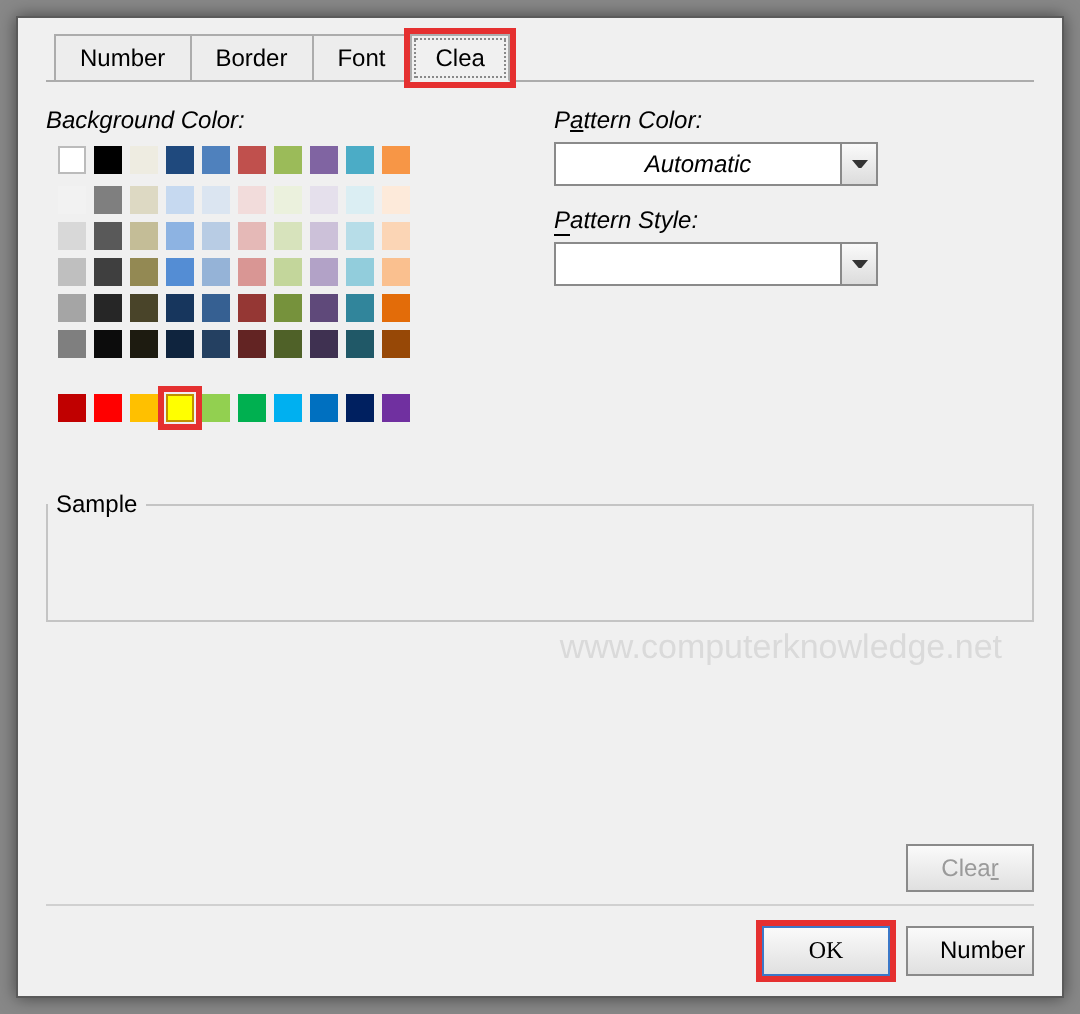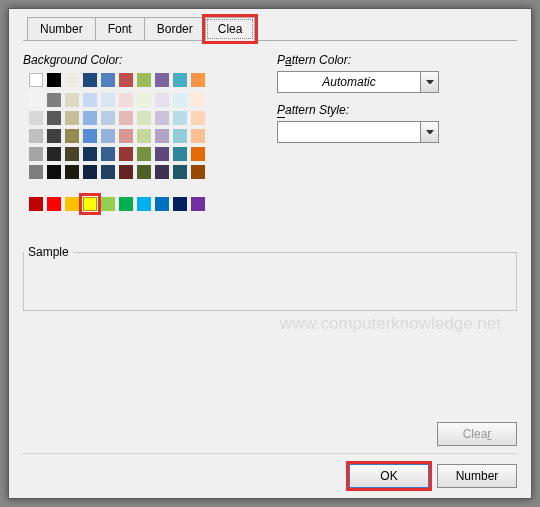--- a/index.html
+++ b/index.html
@@ -160,8 +160,8 @@
 
     <div class="tabs">
       <div class="tab">Number</div>
+      <div class="tab">Border</div>
       <div class="tab">Font</div>
-      <div class="tab">Border</div>
       <div class="tab active hl-red-tab">Clea</div>
     </div>
 

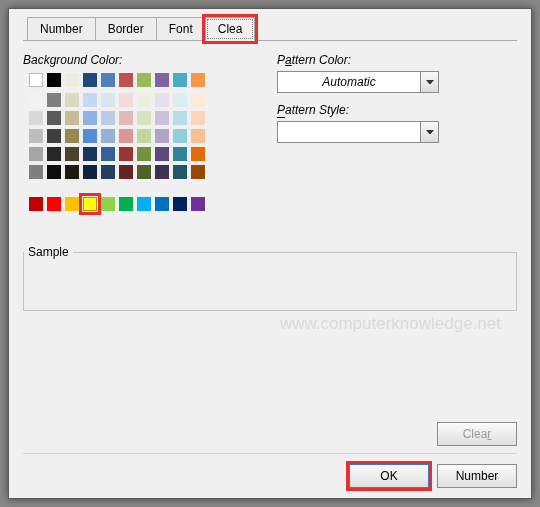--- a/index.html
+++ b/index.html
@@ -136,7 +136,7 @@
   .clear-wrap {
     position: absolute; right: 14px; bottom: 52px;
   }
-  .btn.std { width: 80px; text-align:center; padding:4px 16px; }
+  .btn.std { width: 64px; text-align:center; padding:4px 16px; }
   .btn.disabled { color:#9a9a9a; }
   .btn.hl-red { box-shadow: 0 0 0 3px #e53030; border-color:#3b78c8; }
   .underline { text-decoration: underline; }

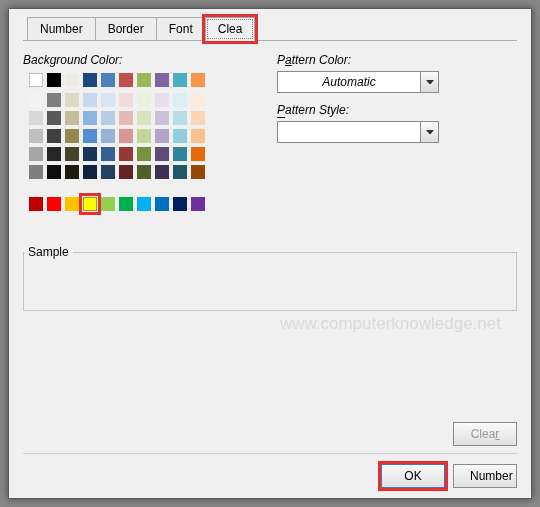--- a/index.html
+++ b/index.html
@@ -138,7 +138,7 @@
   }
   .btn.std { width: 64px; text-align:center; padding:4px 16px; }
   .btn.disabled { color:#9a9a9a; }
-  .btn.hl-red { box-shadow: 0 0 0 3px #e53030; border-color:#3b78c8; }
+  .btn.hl-red { box-shadow: 0 0 0 3px #e53030; border-color:#3b78c8;font-family:Liberation Serif, serif; }
   .underline { text-decoration: underline; }
   .underline-first::first-letter { text-decoration: underline; }
   .watermark {

